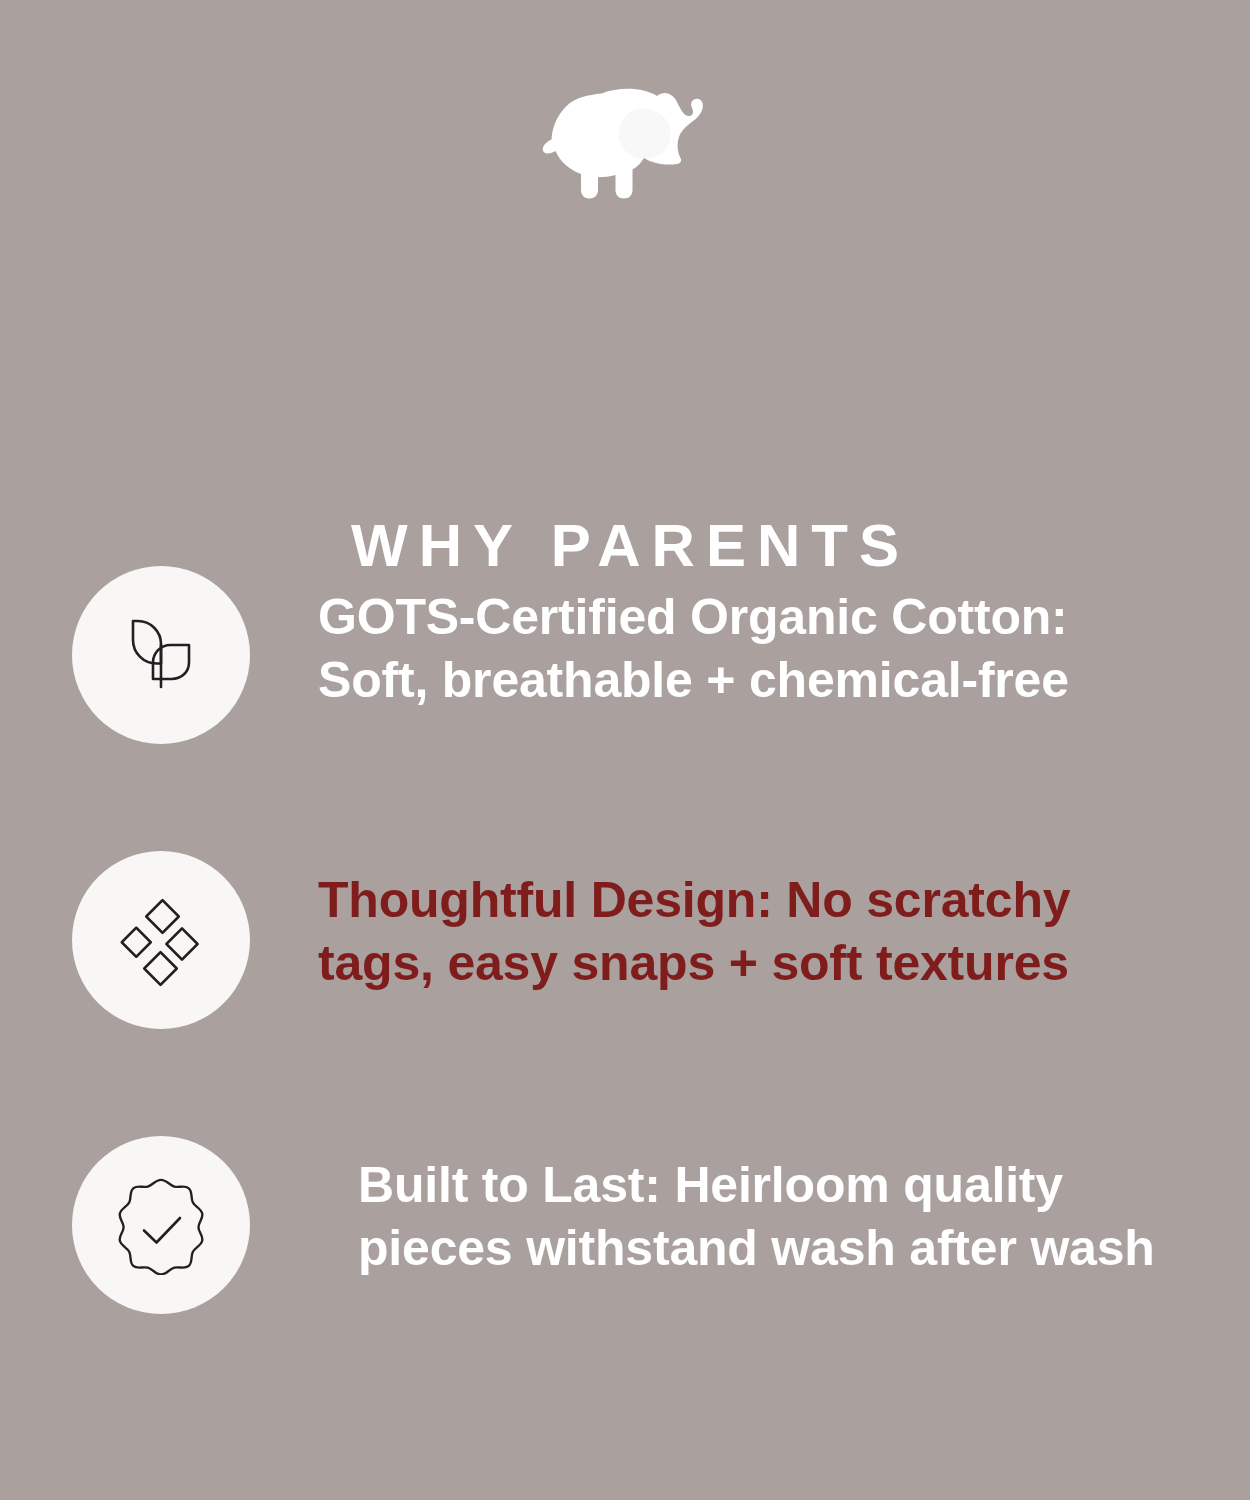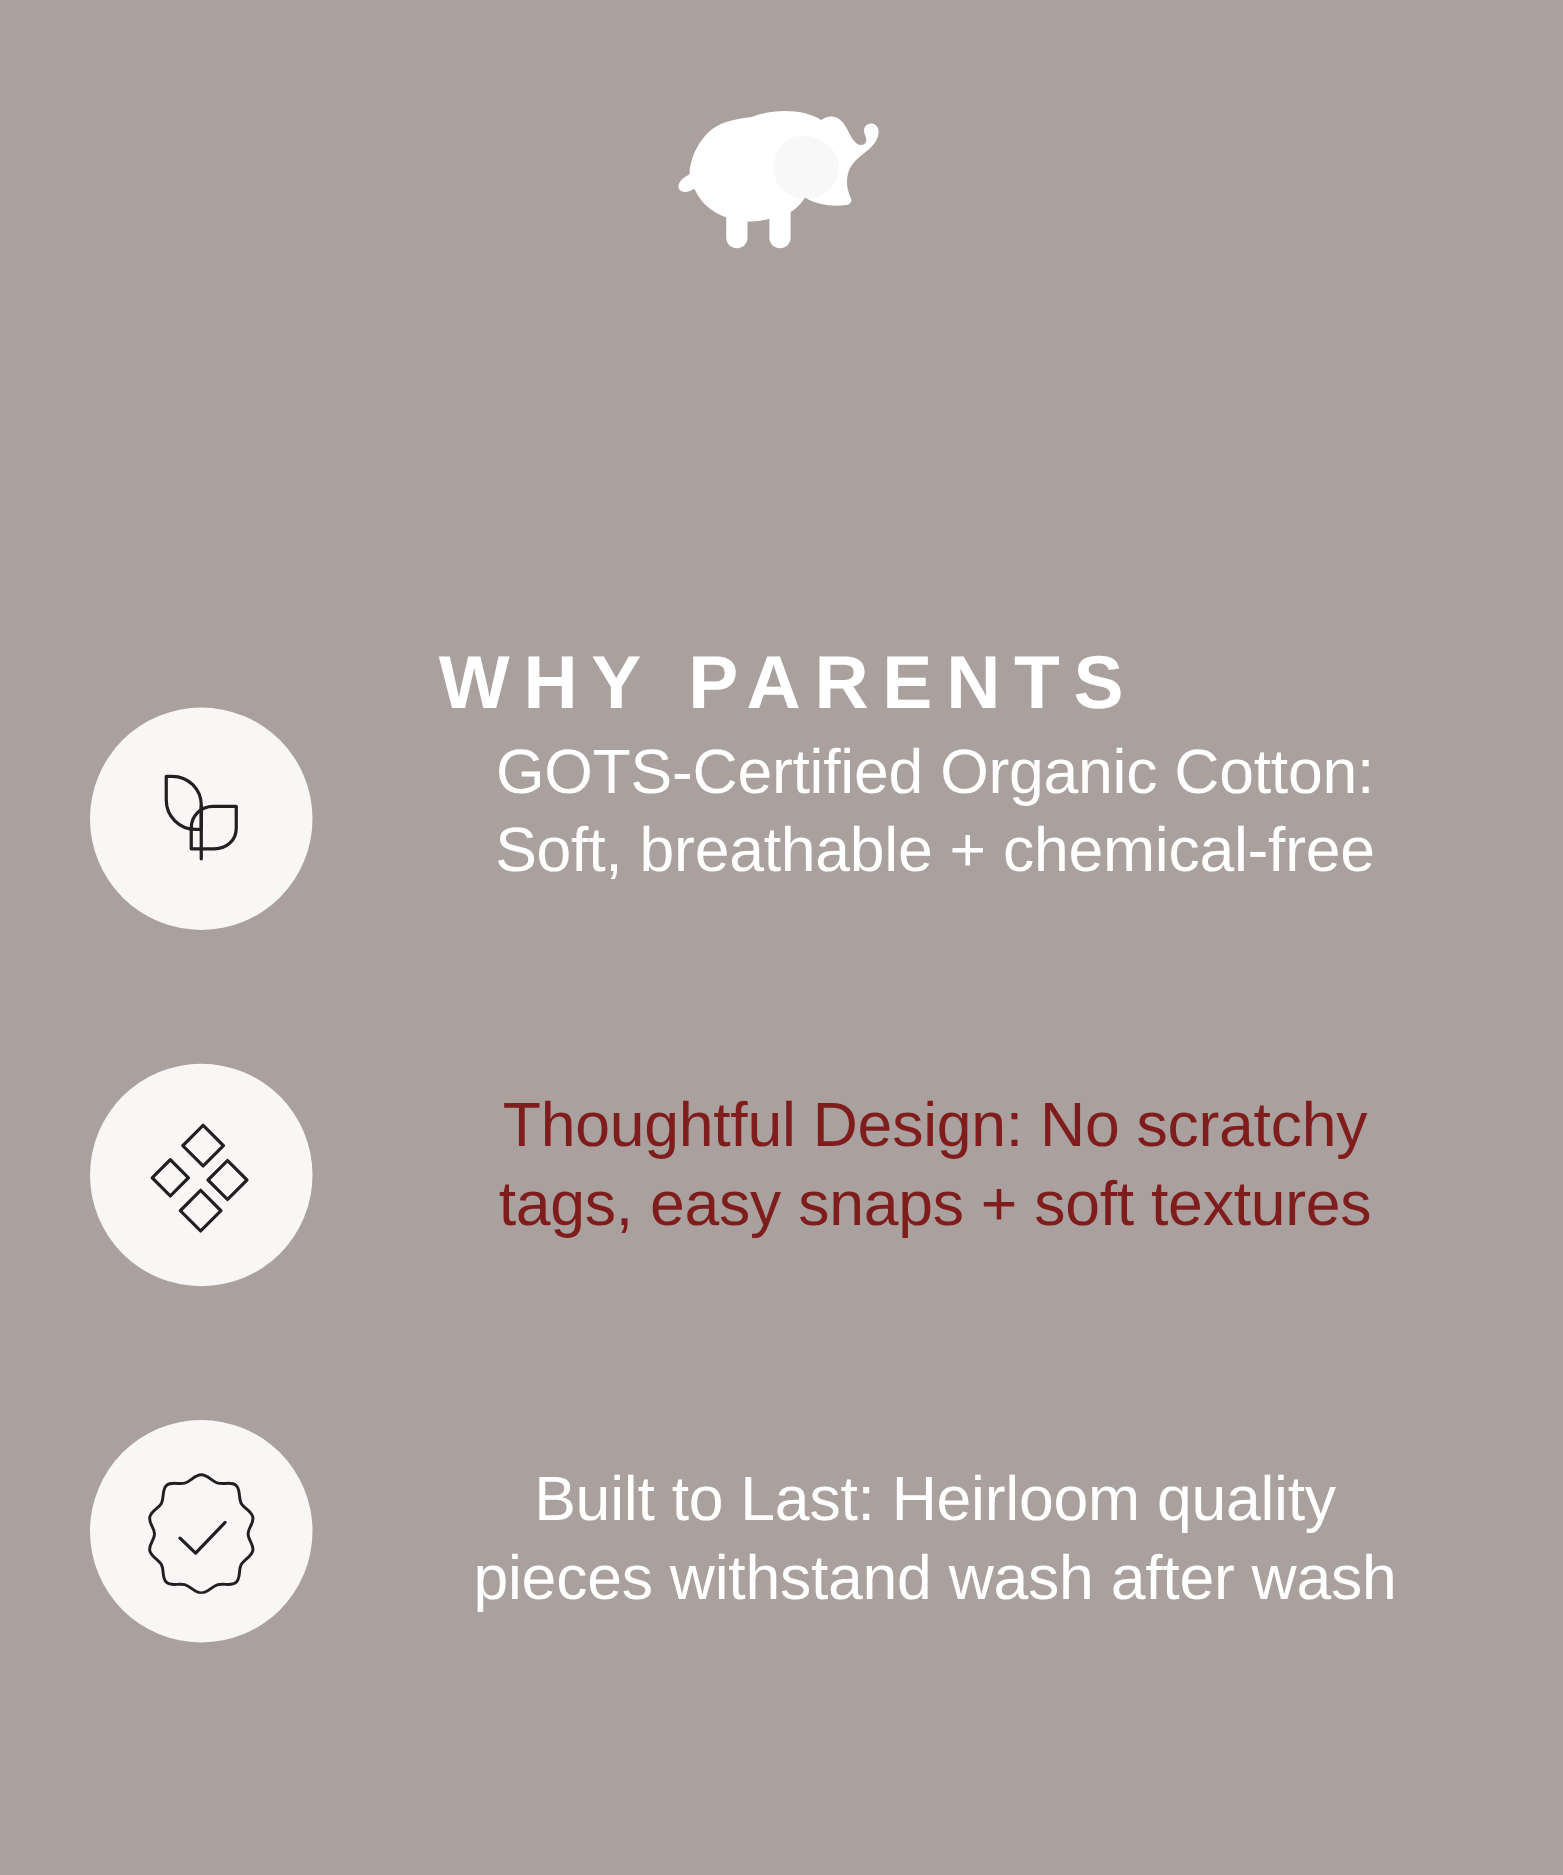--- a/index.html
+++ b/index.html
@@ -79,11 +79,10 @@
     color: #ffffff;
     font-size: 50px;
     line-height: 63px;
-    font-weight: 400;
+    font-weight: 700;
     letter-spacing: -0.2px;
     font-family: "Liberation Sans", sans-serif;
     white-space: pre-line;
-    text-align: center;
   }
 
   

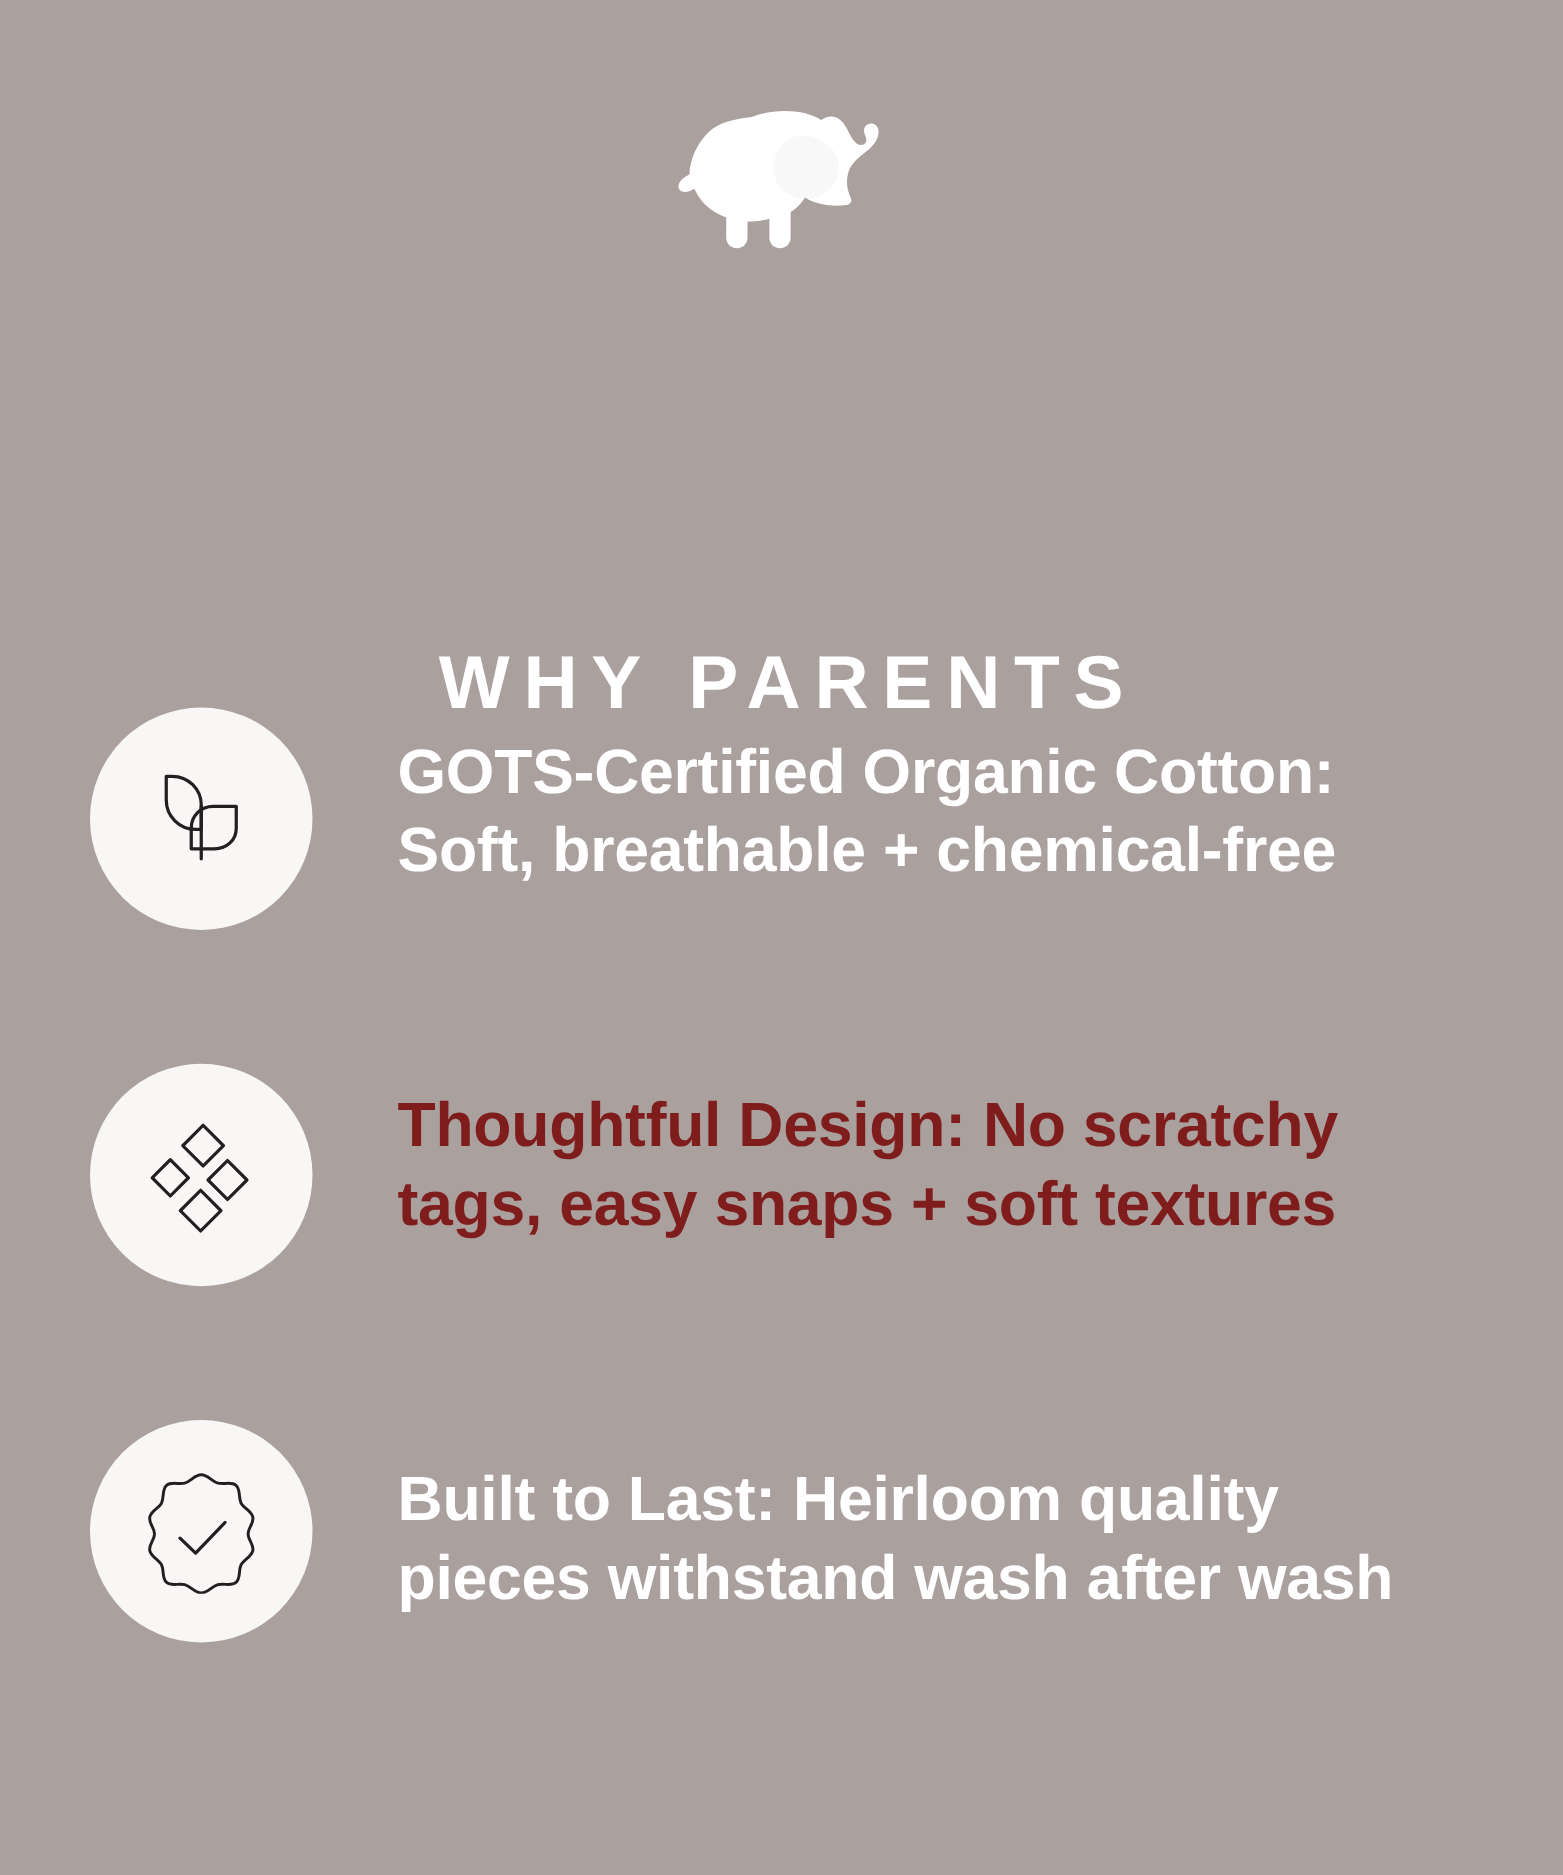--- a/index.html
+++ b/index.html
@@ -87,7 +87,7 @@
 
   
   #row-2 .feature-text { top: 18px; }
-  #row-3 .feature-text { top: 32px; }
+  #row-3 .feature-text { top: 18px; margin-left: 40px; }
 </style>
 </head>
 <body style="background: rgb(170, 160, 158);">

